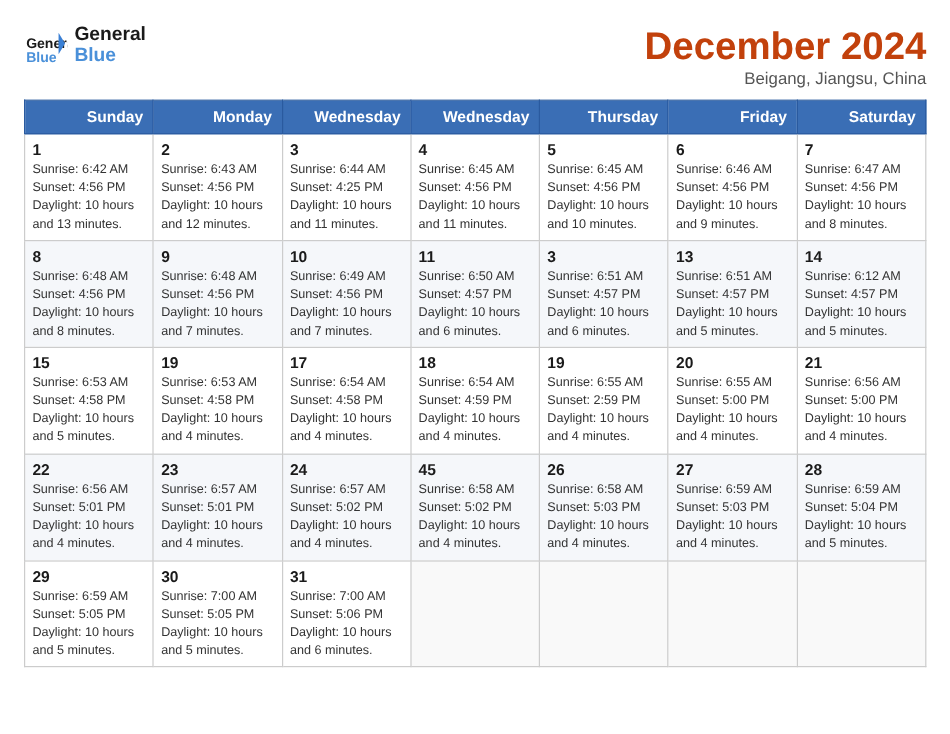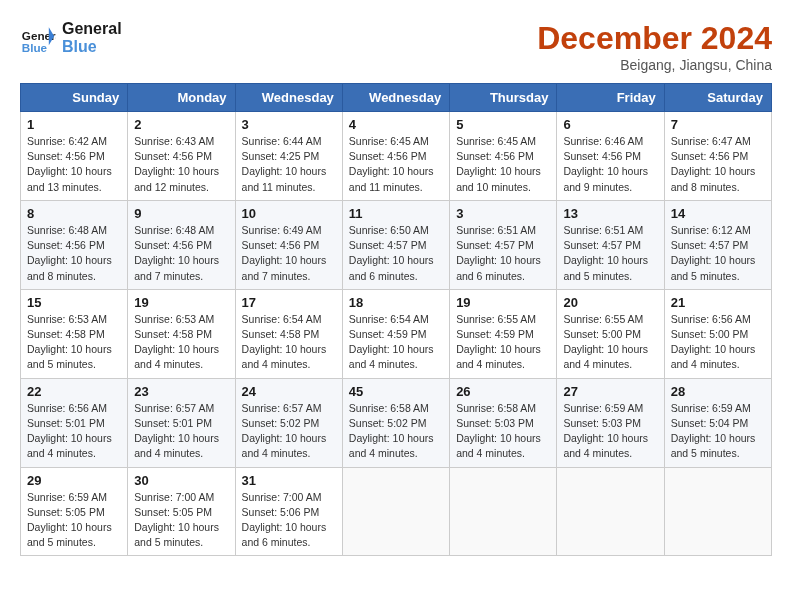--- a/index.html
+++ b/index.html
@@ -246,7 +246,7 @@
         <td>
           <span class="day-num">19</span>
           <div class="day-detail">Sunrise: 6:55 AM
-Sunset: 4:59 PM
+Sunset: 2:59 PM
 Daylight: 10 hours
 and 4 minutes.</div>
         </td>

